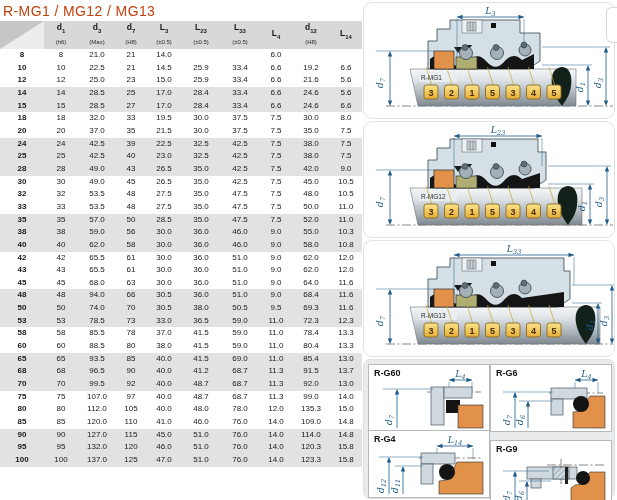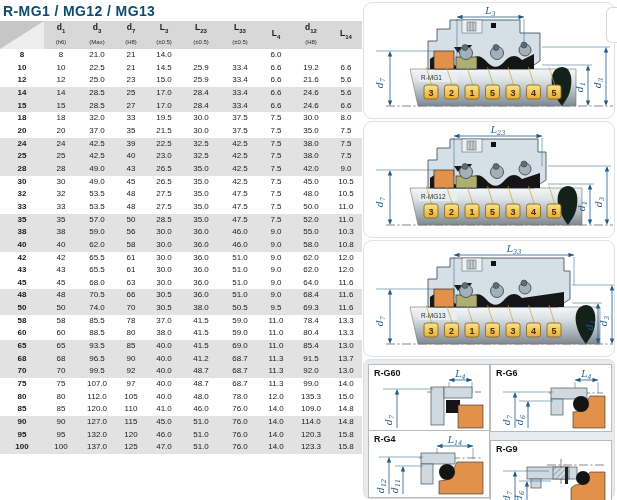--- a/index.html
+++ b/index.html
@@ -7,7 +7,7 @@
         font-family:"Liberation Sans",sans-serif;color:#111;}
   
   .left{position:absolute;left:0;top:0;width:362px;}
-  .title{font-size:14px;font-weight:bold;letter-spacing:.4px;margin:3px 0 2px 3px;color:#0c4a6e;}
+  .title{font-size:14px;font-weight:normal;letter-spacing:.4px;margin:3px 0 2px 3px;color:#c2410c;}
   table.dim{border-collapse:collapse;table-layout:fixed;width:362px;}
   table.dim th,table.dim td{padding:0;text-align:center;vertical-align:middle;
         font-size:8px;line-height:12.65px;height:12.65px;color:#191919;}

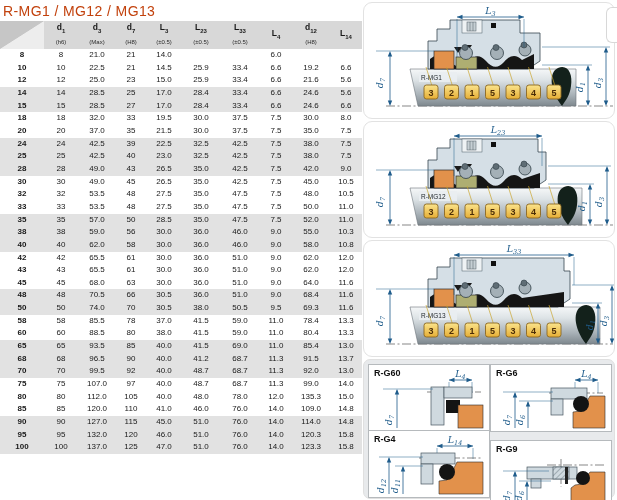--- a/index.html
+++ b/index.html
@@ -347,7 +347,7 @@
           <tr class="g">
             <th>48</th>
             <td>48</td>
-            <td>70.5</td>
+            <td>94.0</td>
             <td>66</td>
             <td>30.5</td>
             <td>36.0</td>

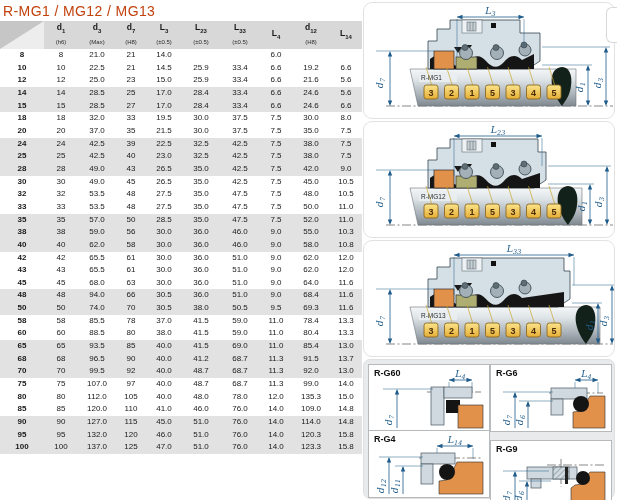--- a/index.html
+++ b/index.html
@@ -367,6 +367,18 @@
             <td>9.5</td>
             <td>69.3</td>
             <td>11.6</td>
+          </tr>
+          <tr class="g">
+            <th>53</th>
+            <td>53</td>
+            <td>78.5</td>
+            <td>73</td>
+            <td>33.0</td>
+            <td>36.5</td>
+            <td>59.0</td>
+            <td>11.0</td>
+            <td>72.3</td>
+            <td>12.3</td>
           </tr>
           <tr>
             <th>58</th>

